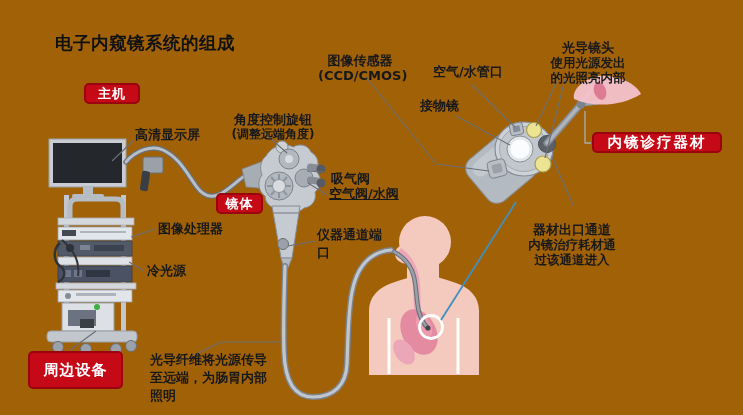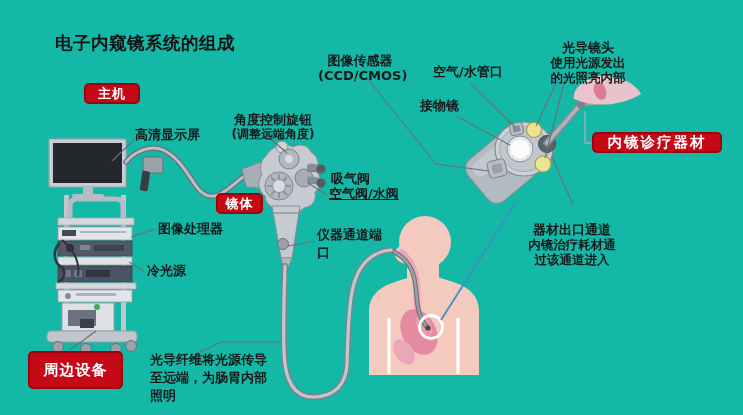--- a/index.html
+++ b/index.html
@@ -19,7 +19,7 @@
   }
   html,body{margin:0;padding:0;background:#fff;}
   .stage{
-    position:relative;width:743px;height:415px;background:#14b8a6;overflow:hidden;
+    position:relative;width:743px;height:415px;background:#a16207;overflow:hidden;
     font-family:"DejaVu Sans",sans-serif;color:var(--text_dark);
   }
   .art{position:absolute;left:0;top:0;}

